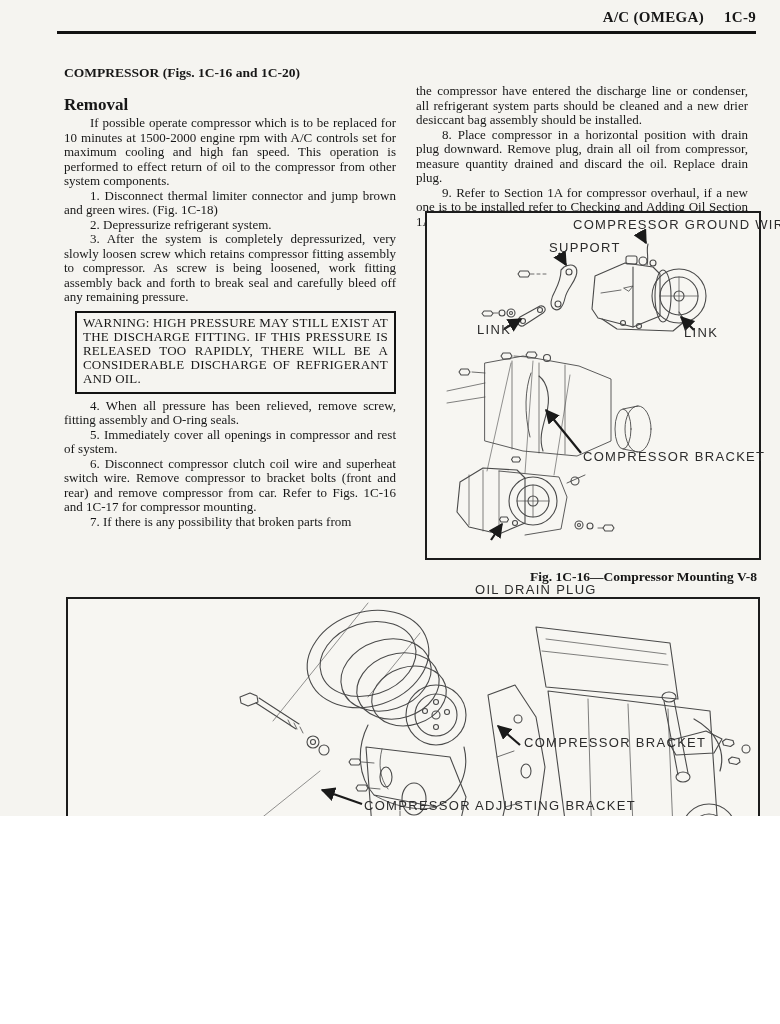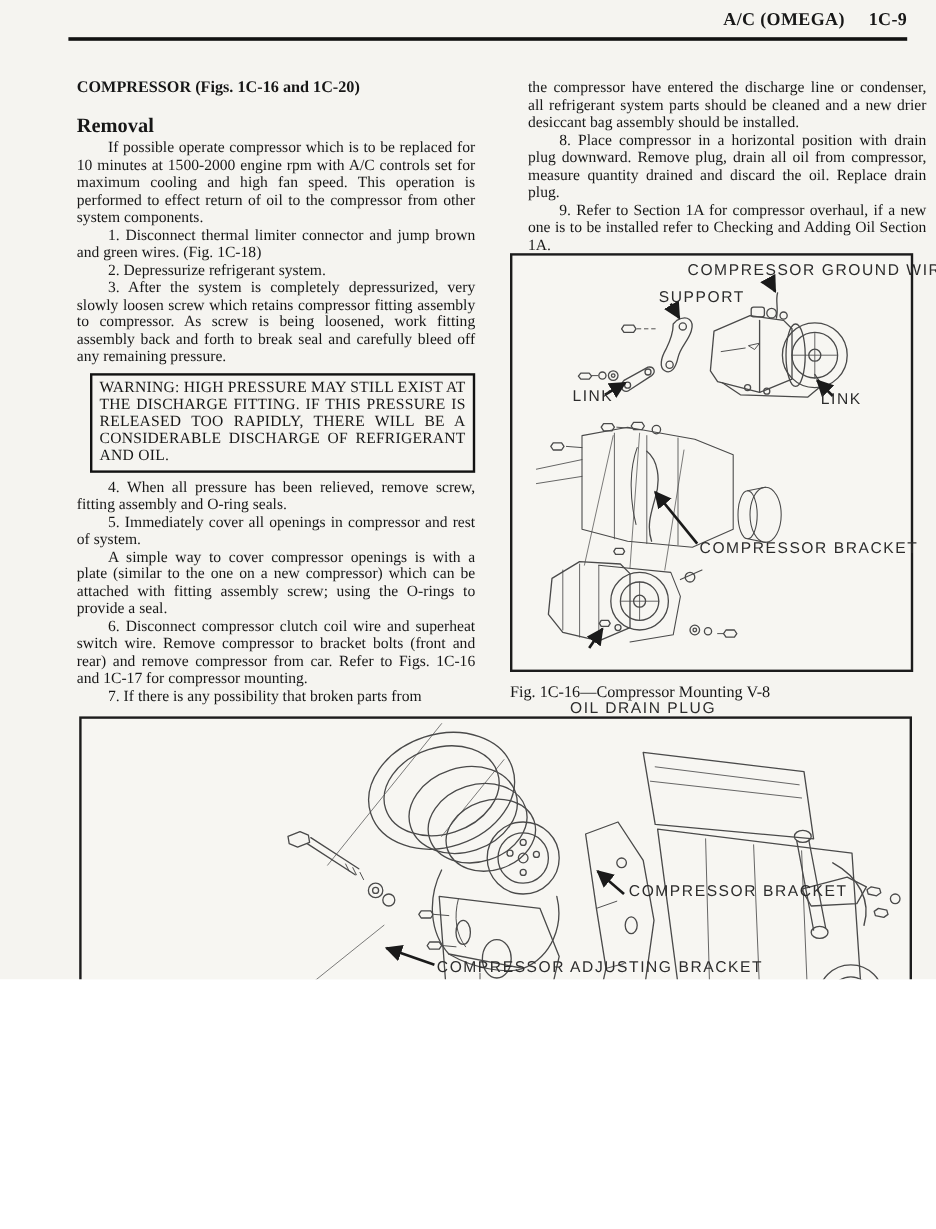--- a/index.html
+++ b/index.html
@@ -24,7 +24,7 @@
   
   .col{position:absolute; width:332px; font-size:13px; line-height:14.5px; text-align:justify;}
   .col-left{left:64px; top:66px;}
-  .col-right{left:416px; top:66px;margin-left:24px;}
+  .col-right{left:416px; top:84px;}
   .sec-title{font-weight:bold; font-size:13.5px; margin:0 0 0 0;}
   .sub-title{font-weight:bold; font-size:17px; margin:17px 0 4px 0;}
   .col p{margin:0; text-indent:26px;}

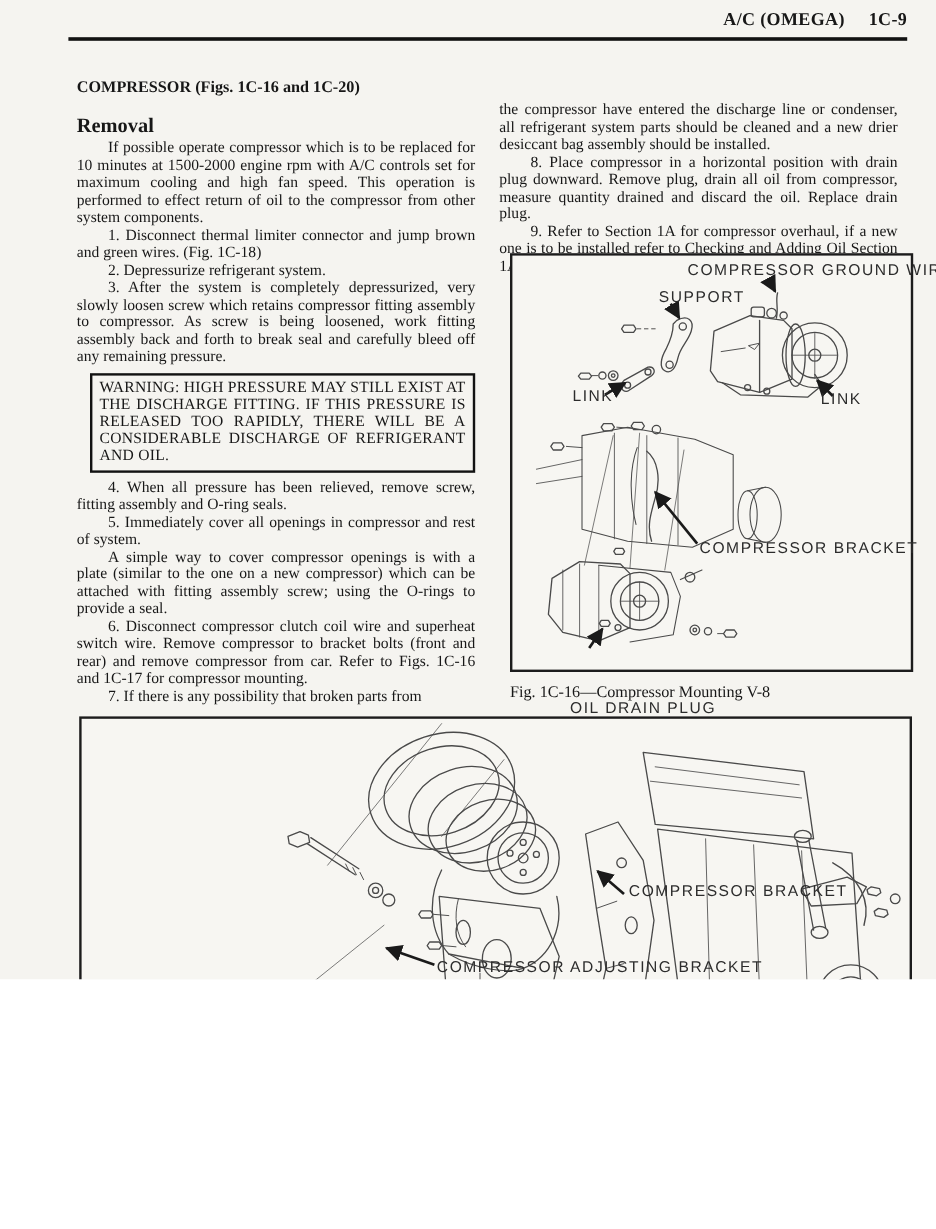--- a/index.html
+++ b/index.html
@@ -76,7 +76,6 @@
     <div class="warn">WARNING: HIGH PRESSURE MAY STILL EXIST AT THE DISCHARGE FITTING. IF THIS PRESSURE IS RELEASED TOO RAPIDLY, THERE WILL BE A CONSIDERABLE DISCHARGE OF REFRIGERANT AND OIL.</div>
     <p>4. When all pressure has been relieved, remove screw, fitting assembly and O-ring seals.</p>
     <p>5. Immediately cover all openings in compressor and rest of system.</p>
-    <p>A simple way to cover compressor openings is with a plate (similar to the one on a new compressor) which can be attached with fitting assembly screw; using the O-rings to provide a seal.</p>
     <p>6. Disconnect compressor clutch coil wire and superheat switch wire. Remove compressor to bracket bolts (front and rear) and remove compressor from car. Refer to Figs. 1C-16 and 1C-17 for compressor mounting.</p>
     <p>7. If there is any possibility that broken parts from</p>
   </div>

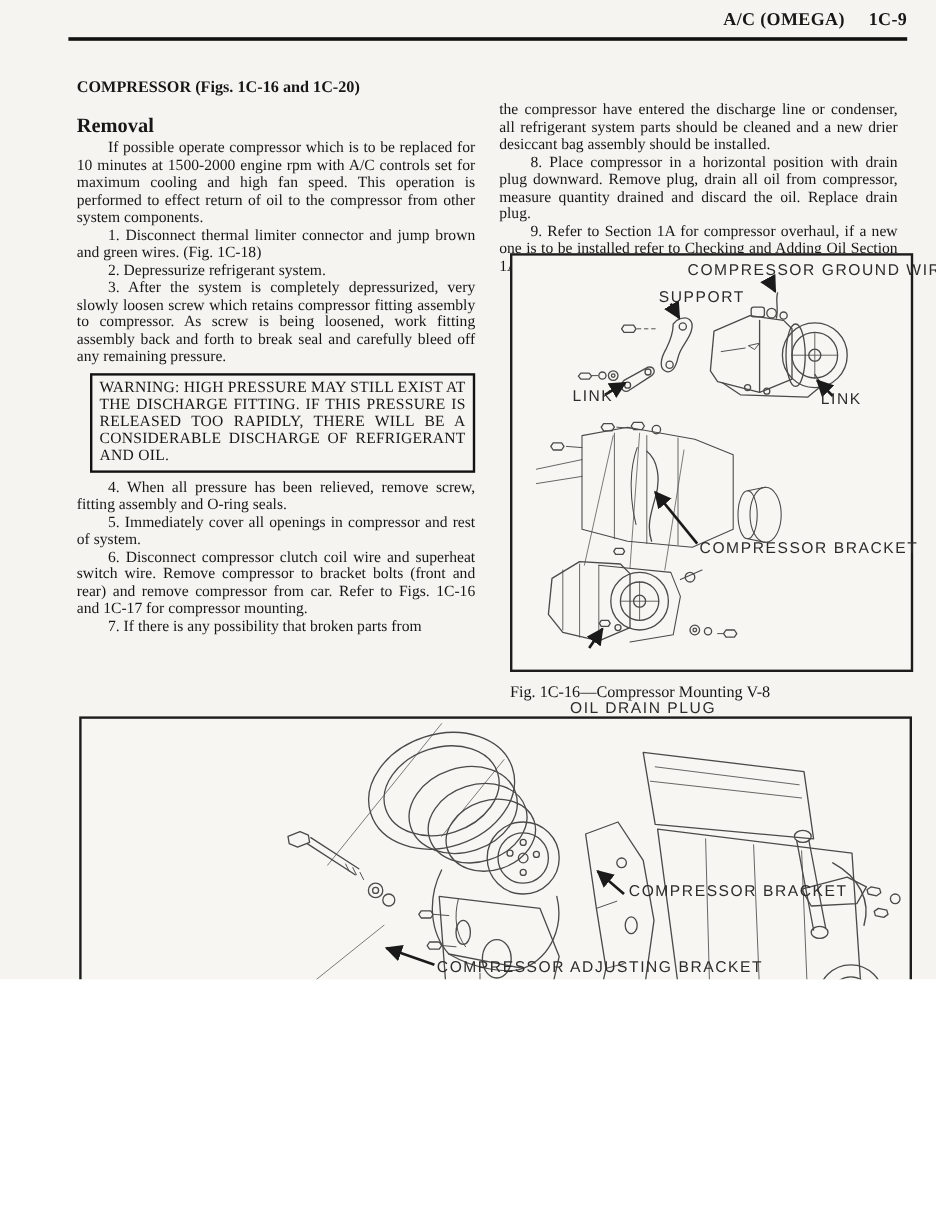--- a/index.html
+++ b/index.html
@@ -51,7 +51,7 @@
     white-space:nowrap; font-weight:500;
   }
   .figcap{
-    position:absolute; text-align:left; font-weight:normal; font-size:13.5px;
+    position:absolute; text-align:right; font-weight:bold; font-size:13.5px;
   }
   .cap16{left:425px; top:569px; width:332px;}
   .cap17{left:14px; top:978px; width:780px;}

